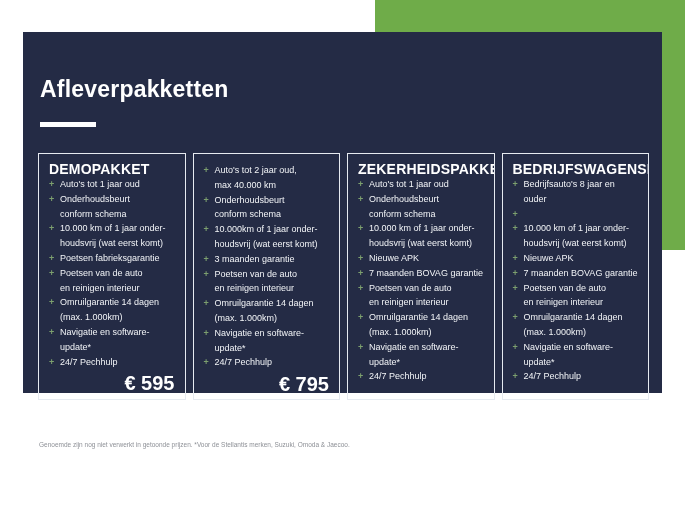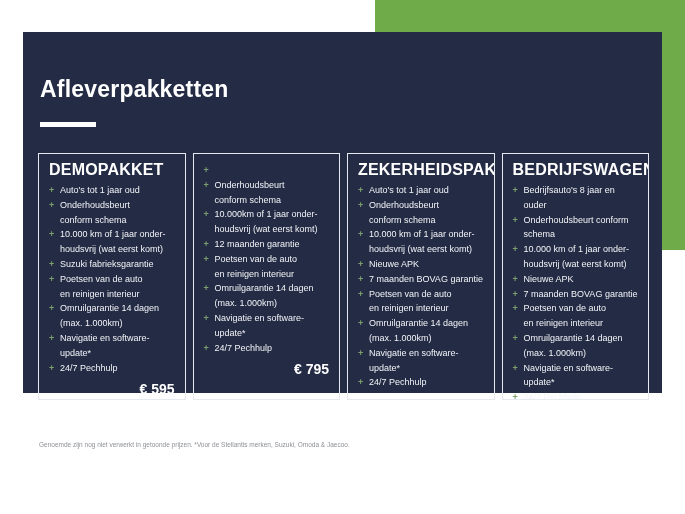--- a/index.html
+++ b/index.html
@@ -54,11 +54,11 @@
     overflow: hidden;
   }
   .card-title {
-    font-size: 16px;
+    font-size: 14px;
     font-weight: 700;
     letter-spacing: 0.2px;
     line-height: 13px;
-    margin-bottom: 7px;
+    margin-bottom: 1px;
     color: #ffffff;
     white-space: nowrap;
   }

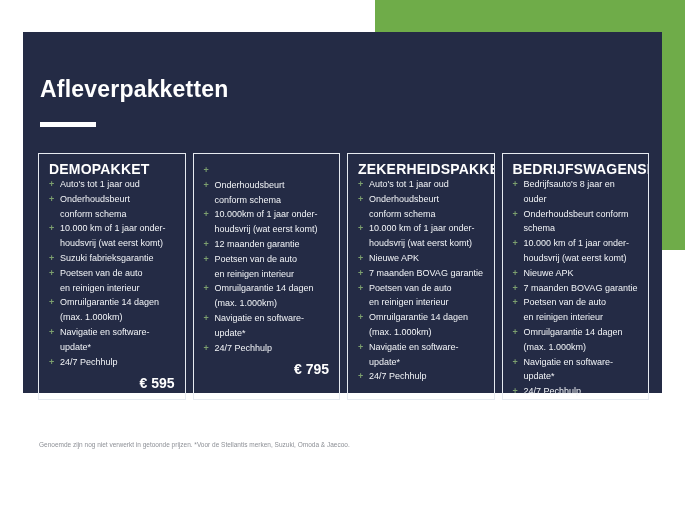--- a/index.html
+++ b/index.html
@@ -150,6 +150,8 @@
     <ul class="features">
           <li class="feature">
             <span class="plus">+</span>
+            <span class="ftext">Auto's tot 2 jaar oud,
+max 40.000 km</span>
           </li>
           <li class="feature">
             <span class="plus">+</span>

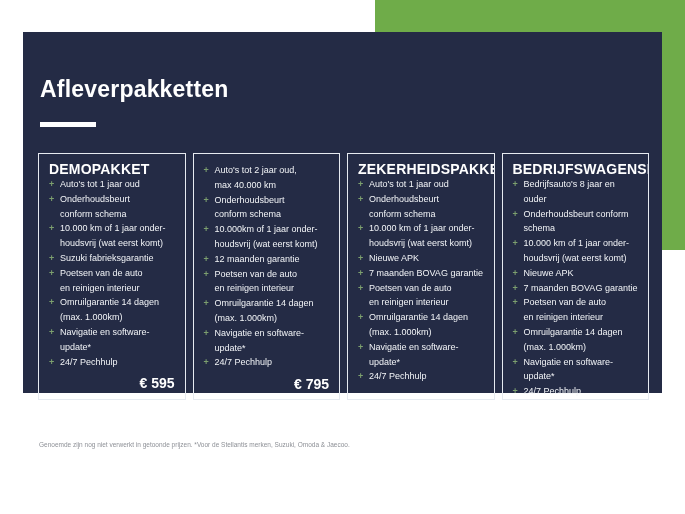--- a/index.html
+++ b/index.html
@@ -245,8 +245,6 @@
           </li>
           <li class="feature">
             <span class="plus">+</span>
-            <span class="ftext">Onderhoudsbeurt conform
-schema</span>
           </li>
           <li class="feature">
             <span class="plus">+</span>

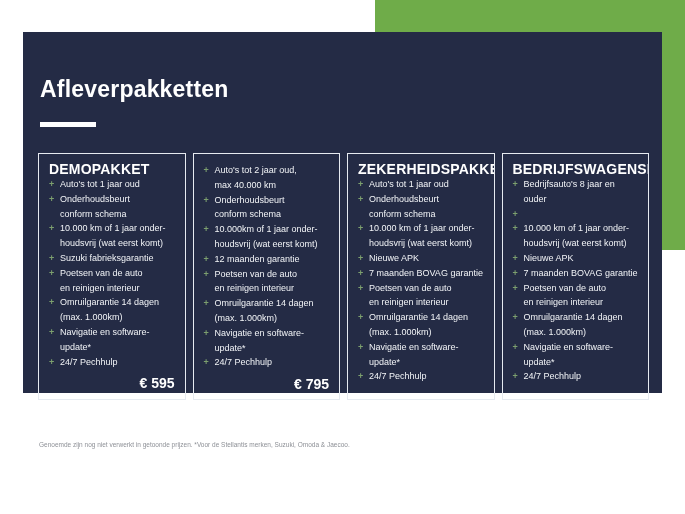--- a/index.html
+++ b/index.html
@@ -122,7 +122,7 @@
           </li>
           <li class="feature">
             <span class="plus">+</span>
-            <span class="ftext">Suzuki fabrieksgarantie</span>
+            <span class="ftext">Poetsen fabrieksgarantie</span>
           </li>
           <li class="feature">
             <span class="plus">+</span>

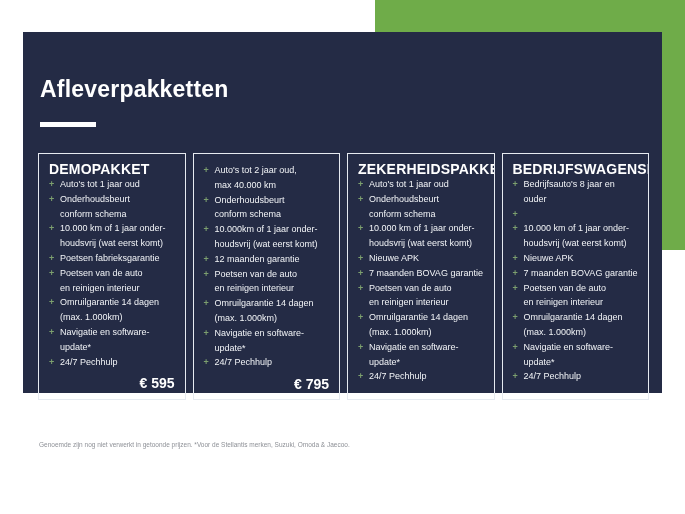--- a/index.html
+++ b/index.html
@@ -165,7 +165,7 @@
           </li>
           <li class="feature">
             <span class="plus">+</span>
-            <span class="ftext">12 maanden garantie</span>
+            <span class="ftext">3 maanden garantie</span>
           </li>
           <li class="feature">
             <span class="plus">+</span>

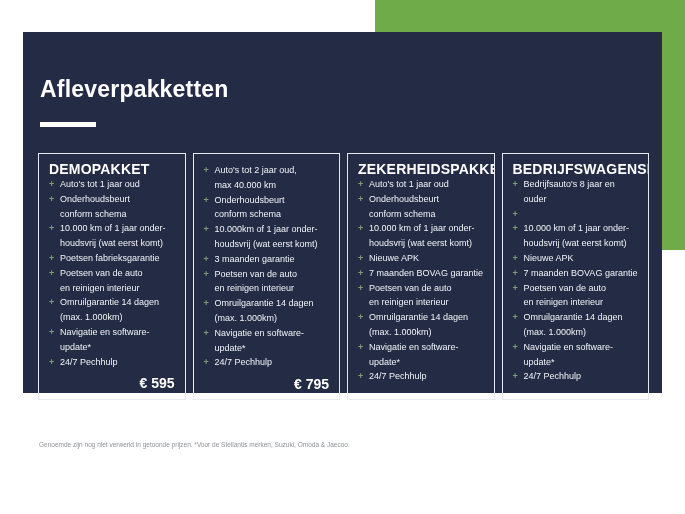--- a/index.html
+++ b/index.html
@@ -81,7 +81,7 @@
   .card-price {
     margin-top: 6px;
     text-align: right;
-    font-size: 14px;
+    font-size: 20px;
     line-height: 17px;
     font-weight: 700;
     color: #ffffff;

